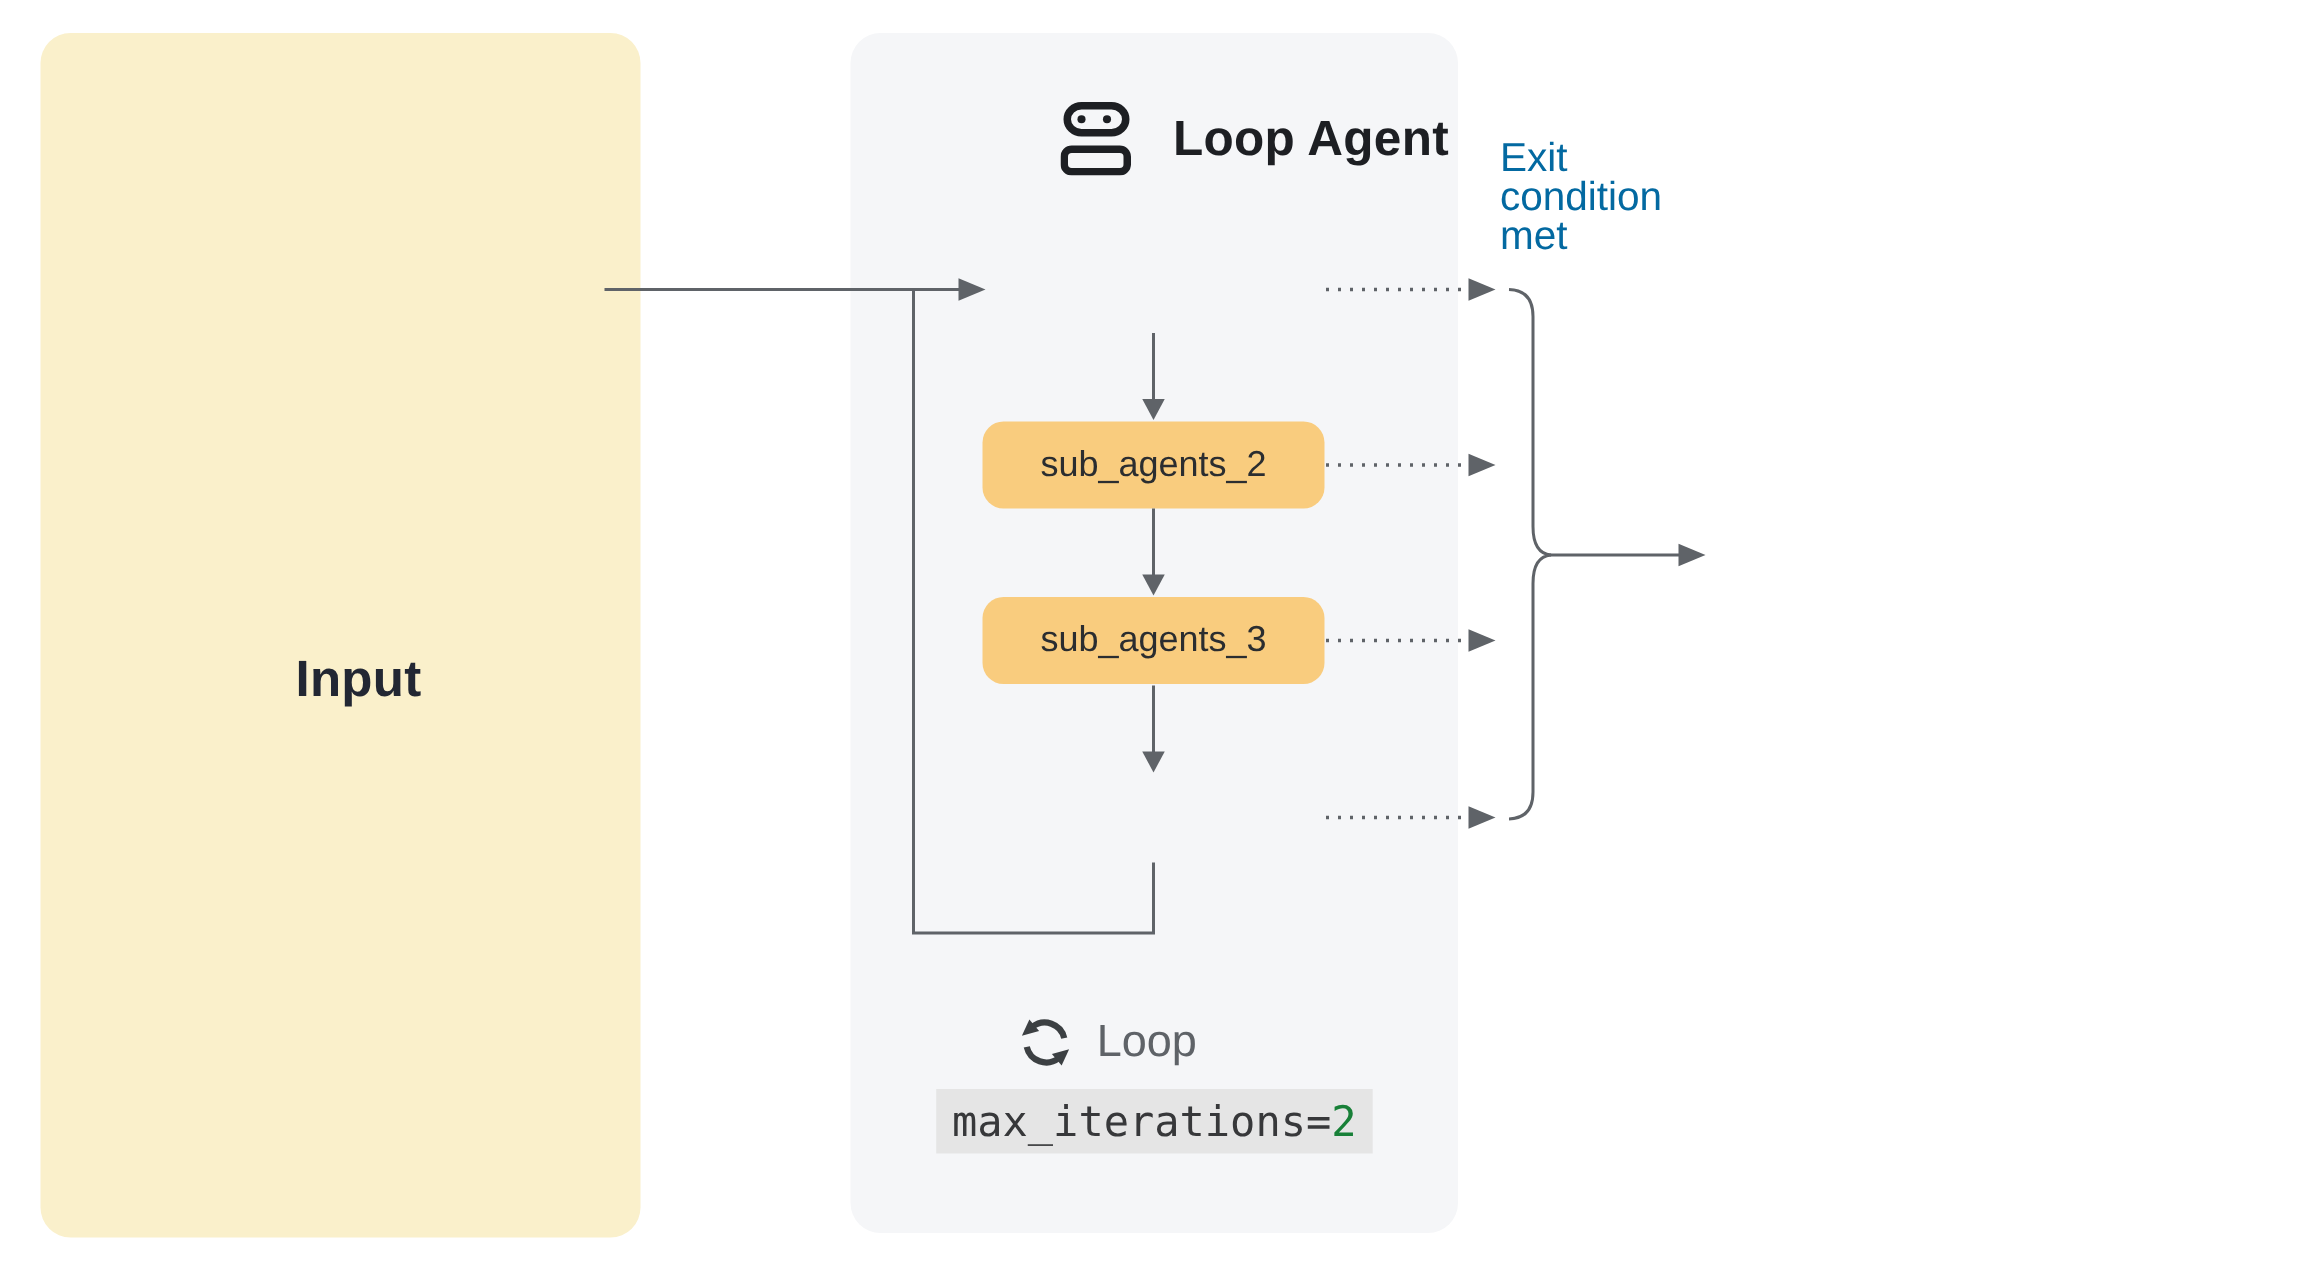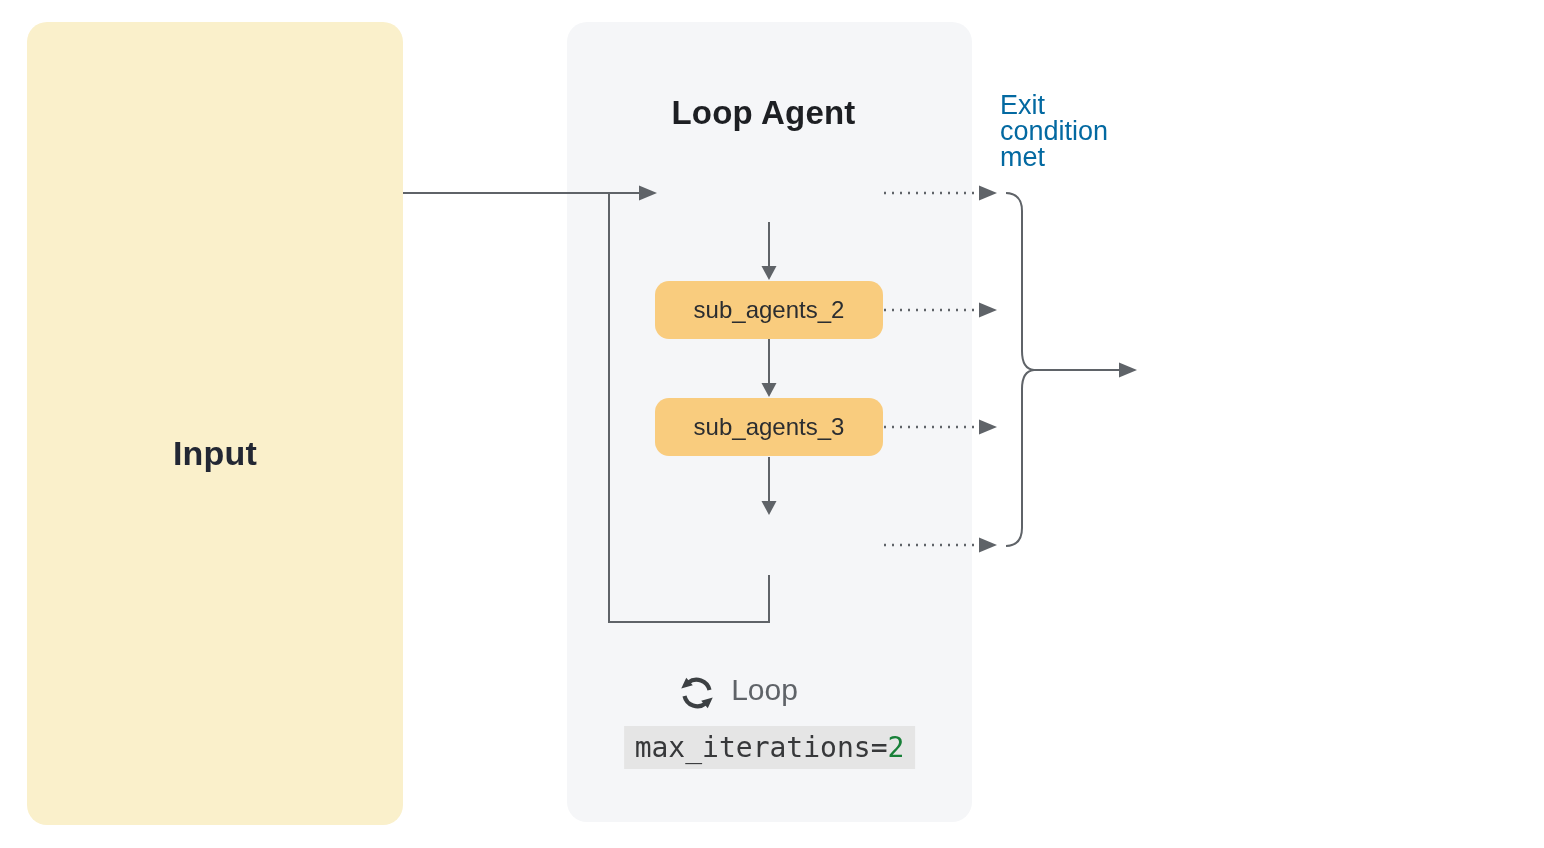--- a/index.html
+++ b/index.html
@@ -23,9 +23,8 @@
   }
   .panel-header{
     position:absolute;top:44px;left:0;right:0;height:52px;
-    display:flex;align-items:center;justify-content:flex-start;gap:28px;
+    display:flex;align-items:center;justify-content:flex-end;gap:28px;
     transform:translateX(-6px);
-    flex-direction:column;
   }
   .panel-title{font-size:33px;font-weight:600;color:#1D1F23;letter-spacing:.2px;}
   .agent-box{

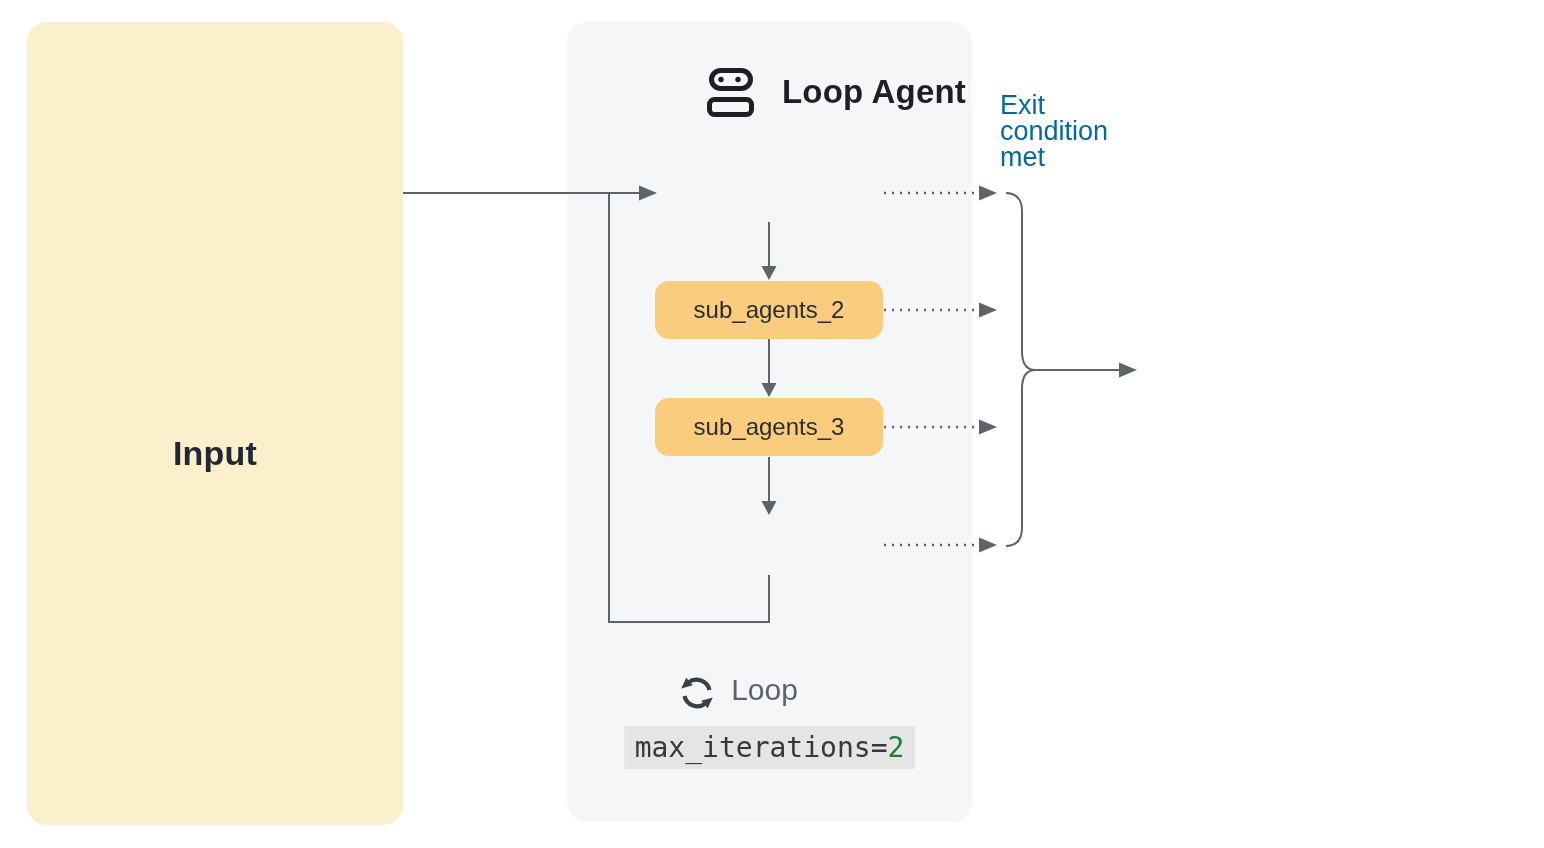--- a/index.html
+++ b/index.html
@@ -9,7 +9,7 @@
   }
   .io-box{
     position:absolute;background:#FAF0CB;border-radius:20px;
-    display:flex;align-items:center;justify-content:center;
+    display:flex;align-items:center;justify-content:center;padding-left:24px;
   }
   .io-box.input{left:27px;top:22px;width:376px;height:803px;}
   .io-box.output{left:1137px;top:22px;width:375px;height:803px;}

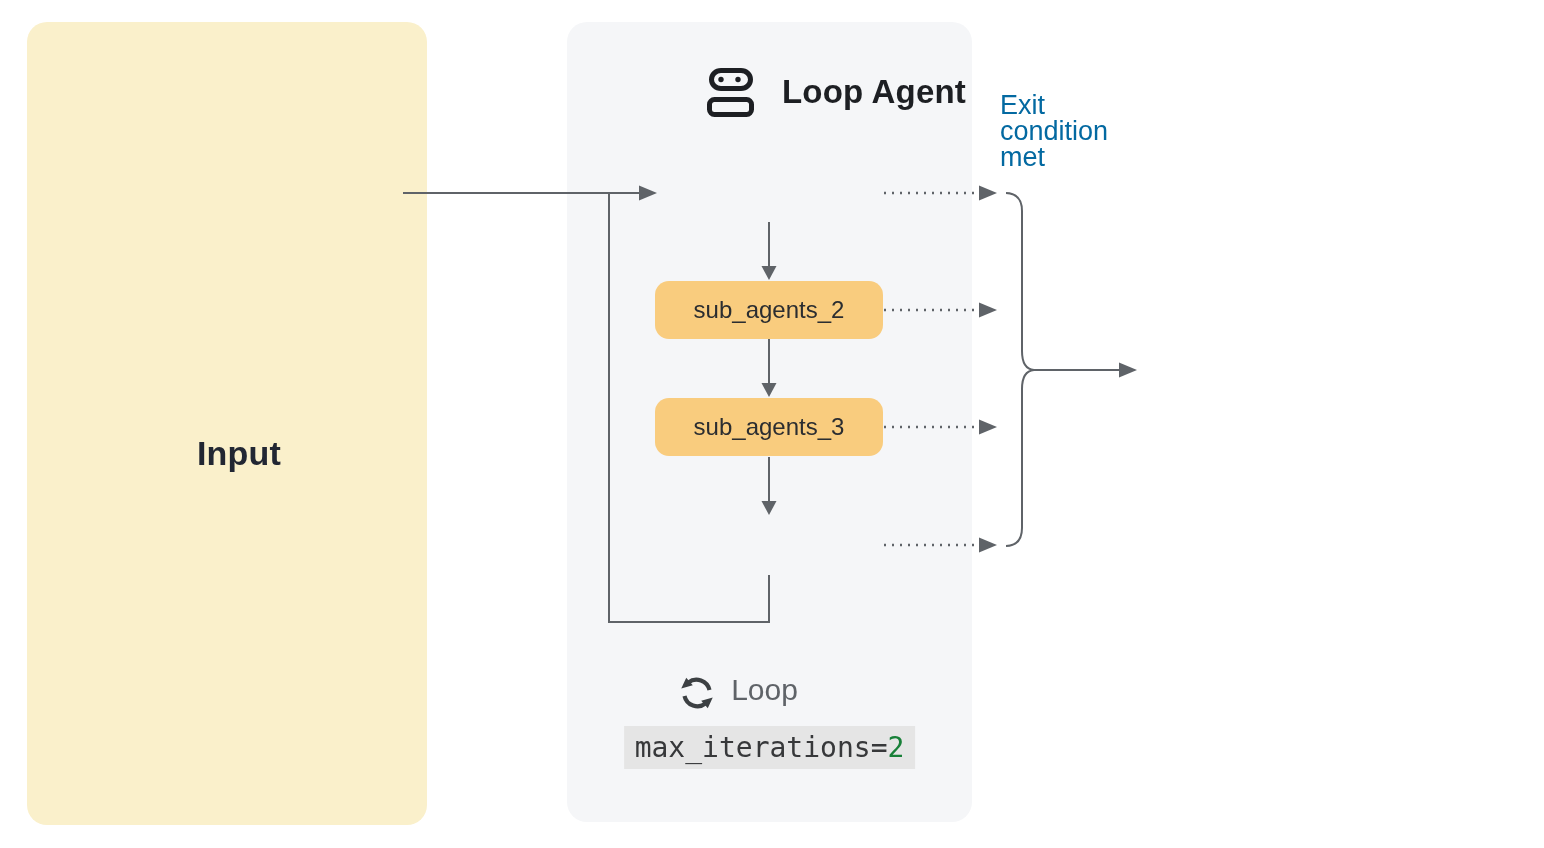--- a/index.html
+++ b/index.html
@@ -34,7 +34,7 @@
   .agent-box span{font-size:24px;color:#2B2D30;}
   .loop-row{
     position:absolute;top:651px;left:0;right:0;height:44px;
-    display:flex;justify-content:center;gap:14px;
+    display:flex;align-items:center;justify-content:center;gap:14px;
     transform:translateX(-32px);
   }
   .loop-label{font-size:30px;color:#5F6368;}

